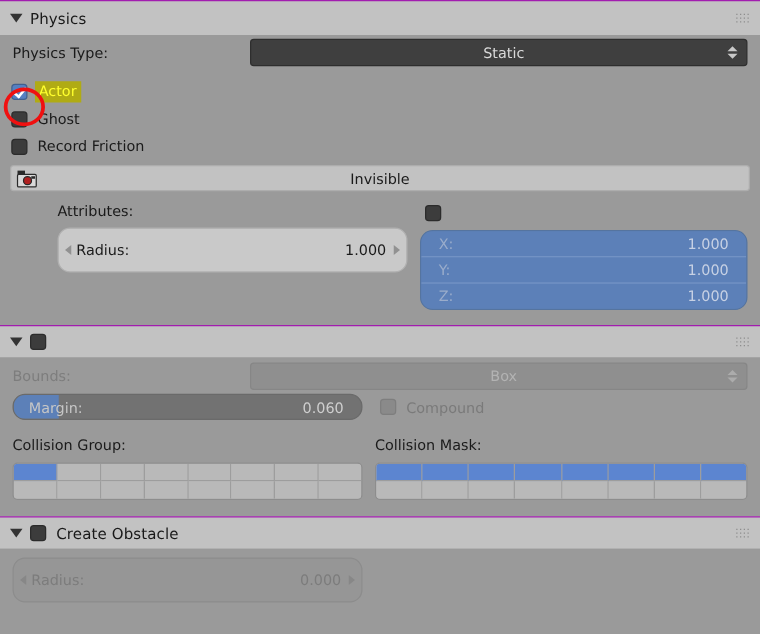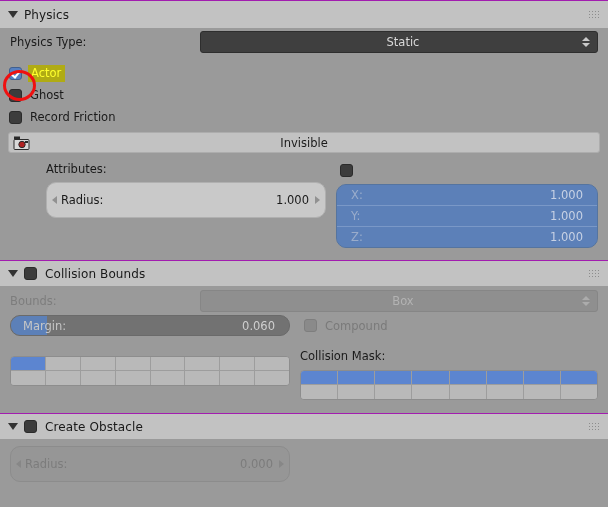--- a/index.html
+++ b/index.html
@@ -367,7 +367,6 @@
   <div class="panel-header sub">
     <span class="tri"></span>
     <span class="cbox" style="margin-right:8px;"></span>
-    <span class="panel-title">Collision Bounds</span>
     <span class="grip">
       <i></i>
         <i></i>

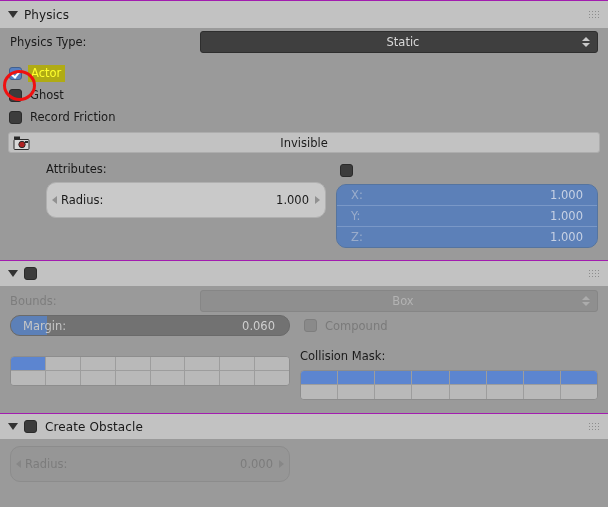--- a/index.html
+++ b/index.html
@@ -414,6 +414,7 @@
 
     <div style="display:flex; margin-top:13px;">
       <div style="width:300px; padding-left:10px; padding-right:10px; box-sizing:border-box;">
+        <div class="section-label">Collision Group:</div>
         <div class="grid-wrap" style="margin-top:7px;">
           <div class="grid-row">
             <span class="gcell on"></span>

